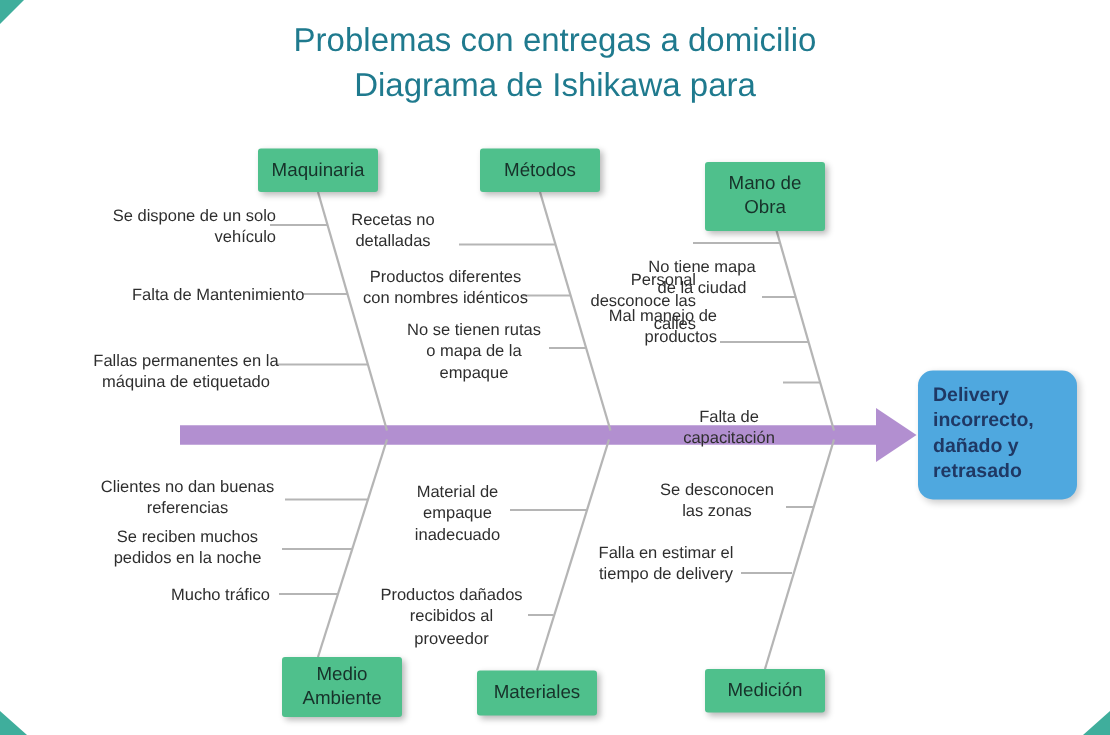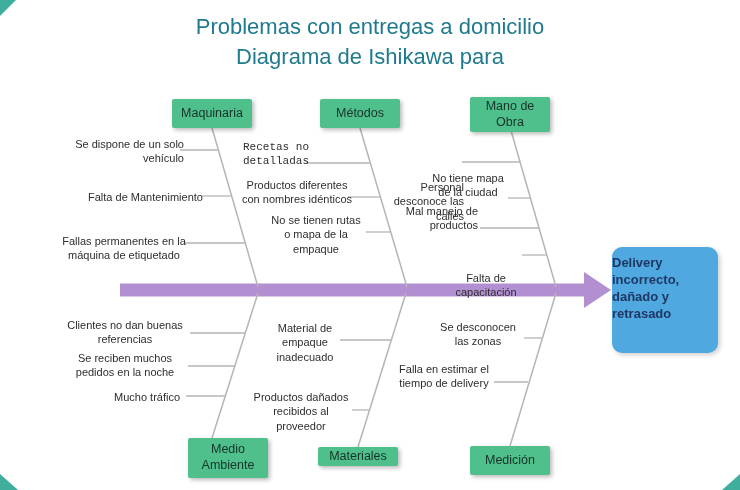--- a/index.html
+++ b/index.html
@@ -82,7 +82,7 @@
   <div class="cat-box" style="left:172px; top:99px; width:80px; height:29px;">
     <span>Maquinaria</span>
   </div>
-  <div class="cat-box" style="left:470px; top:97px; width:80px; height:35px;">
+  <div class="cat-box" style="left:470px; top:108px; width:80px; height:46px;">
     <span>Mano de Obra</span>
   </div>
 

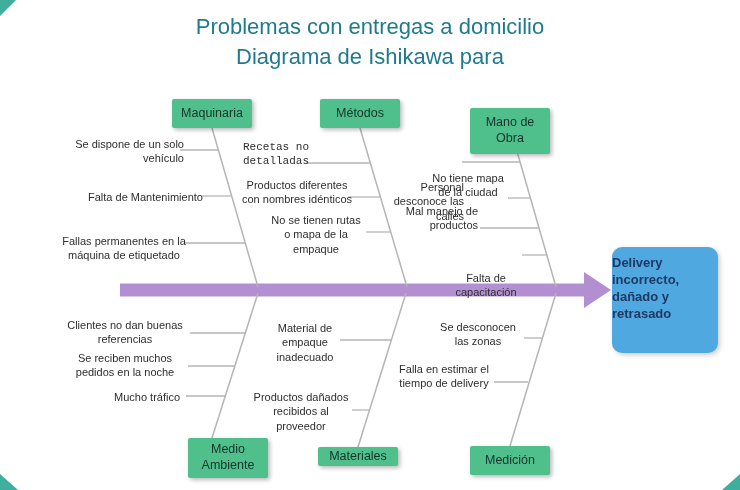--- a/index.html
+++ b/index.html
@@ -100,7 +100,7 @@
   <div class="cause ta-l nowrap" style="left:88px; top:190px;">Falta de Mantenimiento</div>
   <div class="cause ta-c" style="left:58px; top:234px; width:132px;">Fallas permanentes en la máquina de etiquetado</div>
 
-  <div class="cause ta-c" style="left:240px; top:140px; width:72px;font-family:Liberation Mono, monospace;">Recetas no detalladas</div>
+  <div class="cause ta-c" style="left:226px; top:140px; width:72px;">Recetas no detalladas</div>
   <div class="cause ta-c" style="left:240px; top:178px; width:114px;">Productos diferentes con nombres idénticos</div>
   <div class="cause ta-c" style="left:268px; top:213px; width:96px;">No se tienen rutas o mapa de la empaque</div>
 

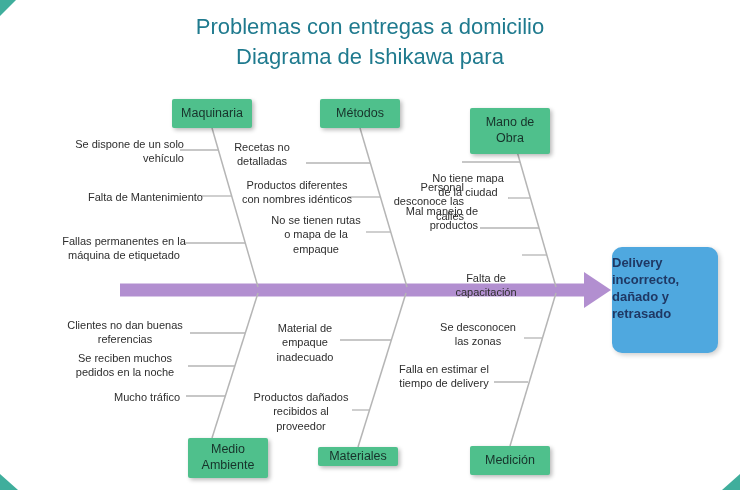--- a/index.html
+++ b/index.html
@@ -17,9 +17,9 @@
   .ta-c { text-align:center; }
   .ta-l { text-align:right; }
   .nowrap { white-space:nowrap; }
-  .effect-box { position:absolute; left:612px; top:247px; width:106px; height:106px;
+  .effect-box { position:absolute; left:612px; top:247px; width:106px; height:86px;
                 background:#4fa8df; border-radius:10px; color:#1f3864; font-weight:bold;
-                font-size:13px; line-height:1.3; padding:8px 0;
+                font-size:13px; line-height:1.3; padding:8px 10px;
                 box-shadow:2px 2px 5px rgba(0,0,0,0.2); }
   .corner { position:absolute; left:0; top:0; width:740px; height:490px; pointer-events:none; }
 </style>

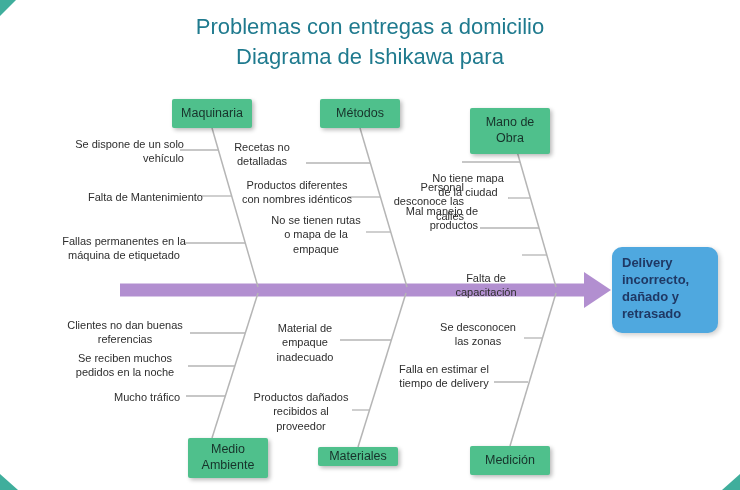--- a/index.html
+++ b/index.html
@@ -89,7 +89,7 @@
   <div class="cat-box" style="left:172px; top:438px; width:80px; height:40px;margin-left:16px;">
     <span>Medio Ambiente</span>
   </div>
-  <div class="cat-box" style="left:318px; top:447px; width:80px; height:19px;">
+  <div class="cat-box" style="left:318px; top:447px; width:80px; height:30px;">
     <span>Materiales</span>
   </div>
   <div class="cat-box" style="left:470px; top:446px; width:80px; height:29px;">

